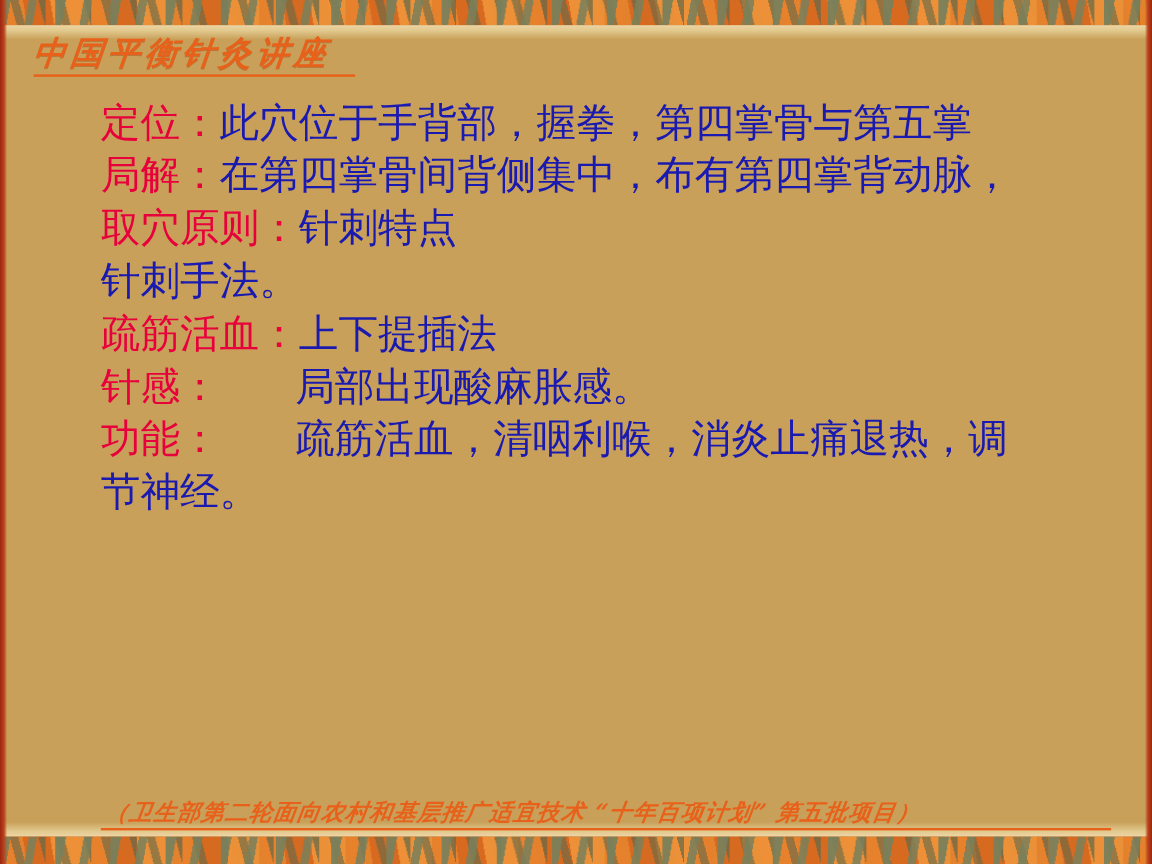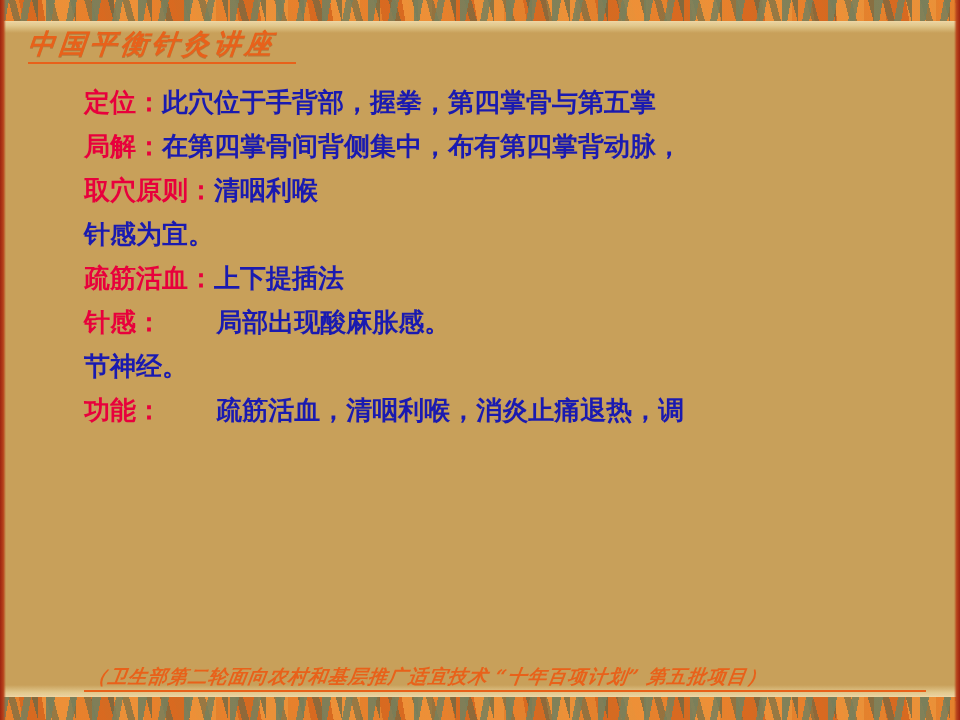--- a/index.html
+++ b/index.html
@@ -105,11 +105,11 @@
     width:856px;
   }
   .line {
-    font-size:26px;
+    font-size:33px;
     line-height:44px;
     white-space:pre;
     color:#1a1ab0;
-    font-weight:700;
+    font-weight:400;
     letter-spacing:0px;
   }
   .lbl   { color:#e8003c; }

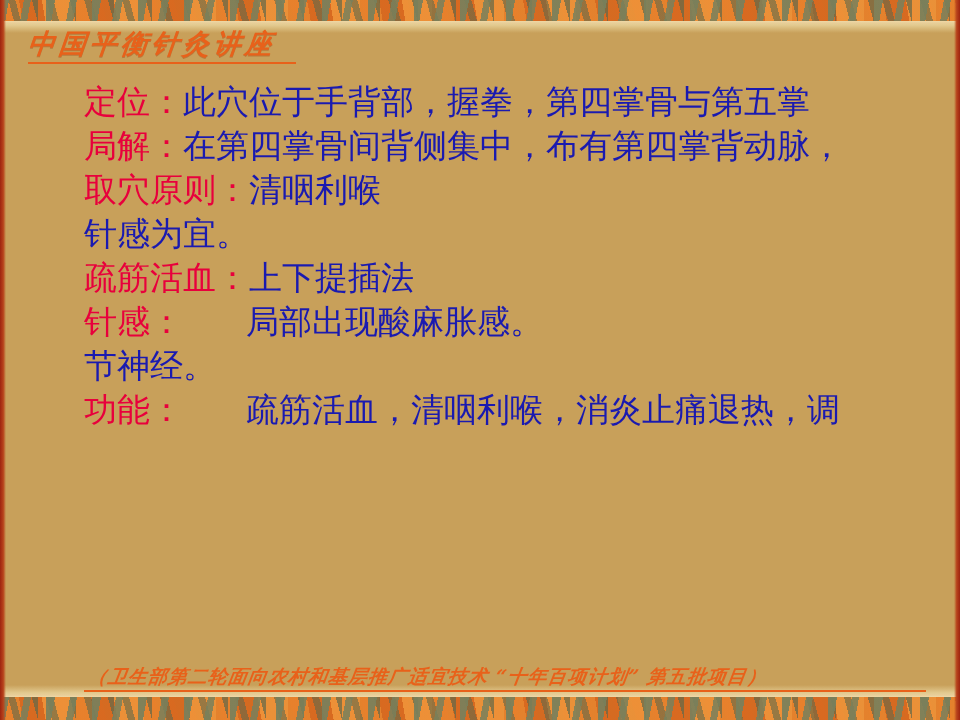--- a/index.html
+++ b/index.html
@@ -149,7 +149,7 @@
   <div class="body-text" id="body-text">
       <div class="line"><span class="lbl">定位：</span><span class="txt">此穴位于手背部，握拳，第四掌骨与第五掌</span></div>
       <div class="line"><span class="lbl">局解：</span><span class="txt">在第四掌骨间背侧集中，布有第四掌背动脉，</span></div>
-      <div class="line"><span class="lbl">取穴原则：</span><span class="txt">清咽利喉</span></div>
+      <div class="line"><span class="lbl">取穴原则：</span><span class="txt">针刺特点</span></div>
       <div class="line"><span class="txt">针感为宜。</span></div>
       <div class="line"><span class="lbl">疏筋活血：</span><span class="txt">上下提插法</span></div>
       <div class="line"><span class="lbl">针感：</span><span class="txt">      局部出现酸麻胀感。</span></div>

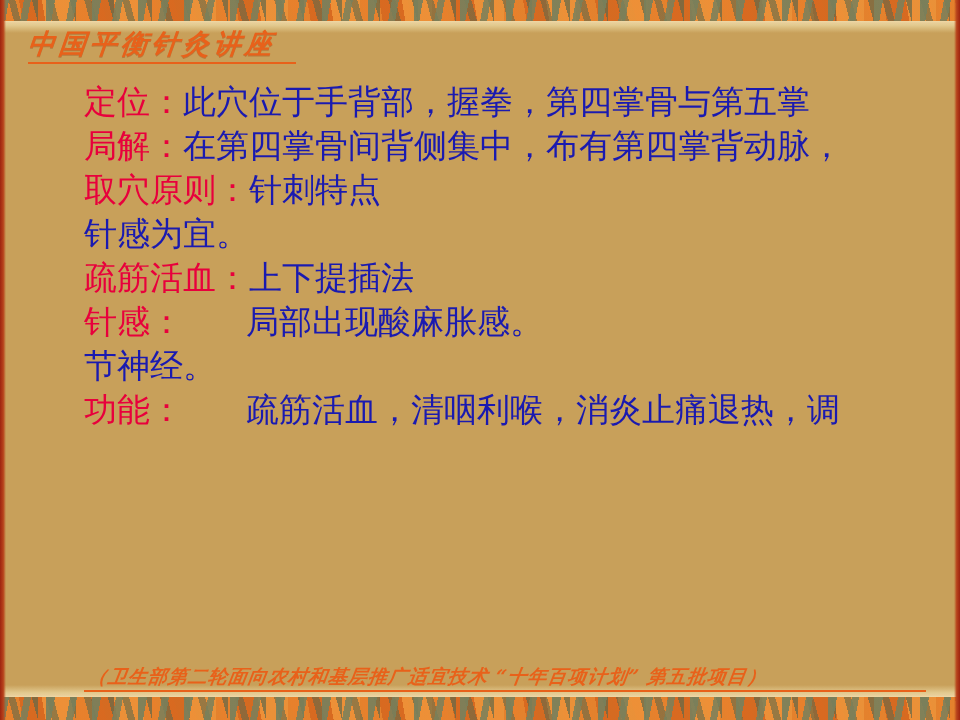--- a/index.html
+++ b/index.html
@@ -150,7 +150,7 @@
       <div class="line"><span class="lbl">定位：</span><span class="txt">此穴位于手背部，握拳，第四掌骨与第五掌</span></div>
       <div class="line"><span class="lbl">局解：</span><span class="txt">在第四掌骨间背侧集中，布有第四掌背动脉，</span></div>
       <div class="line"><span class="lbl">取穴原则：</span><span class="txt">针刺特点</span></div>
-      <div class="line"><span class="txt">针感为宜。</span></div>
+      <div class="line"><span class="txt">针刺手法。</span></div>
       <div class="line"><span class="lbl">疏筋活血：</span><span class="txt">上下提插法</span></div>
       <div class="line"><span class="lbl">针感：</span><span class="txt">      局部出现酸麻胀感。</span></div>
       <div class="line"><span class="txt">节神经。</span></div>

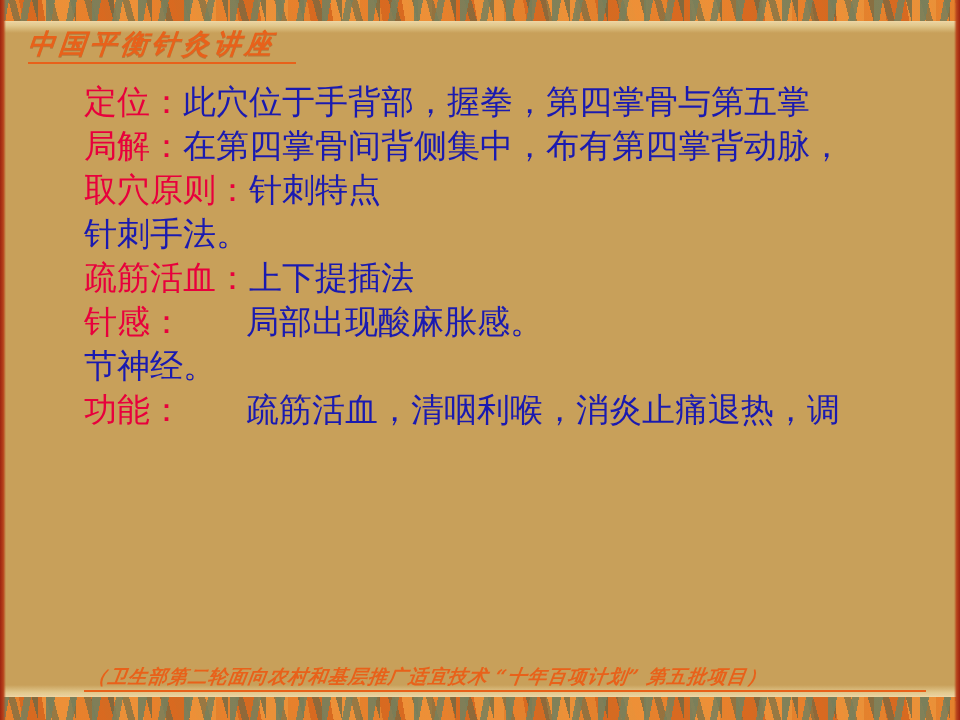--- a/index.html
+++ b/index.html
@@ -153,8 +153,8 @@
       <div class="line"><span class="txt">针刺手法。</span></div>
       <div class="line"><span class="lbl">疏筋活血：</span><span class="txt">上下提插法</span></div>
       <div class="line"><span class="lbl">针感：</span><span class="txt">      局部出现酸麻胀感。</span></div>
+      <div class="line"><span class="lbl">功能：</span><span class="txt">      疏筋活血，清咽利喉，消炎止痛退热，调</span></div>
       <div class="line"><span class="txt">节神经。</span></div>
-      <div class="line"><span class="lbl">功能：</span><span class="txt">      疏筋活血，清咽利喉，消炎止痛退热，调</span></div>
     </div>
 
   <div class="footer-text">（卫生部第二轮面向农村和基层推广适宜技术 “十年百项计划” 第五批项目）</div>

